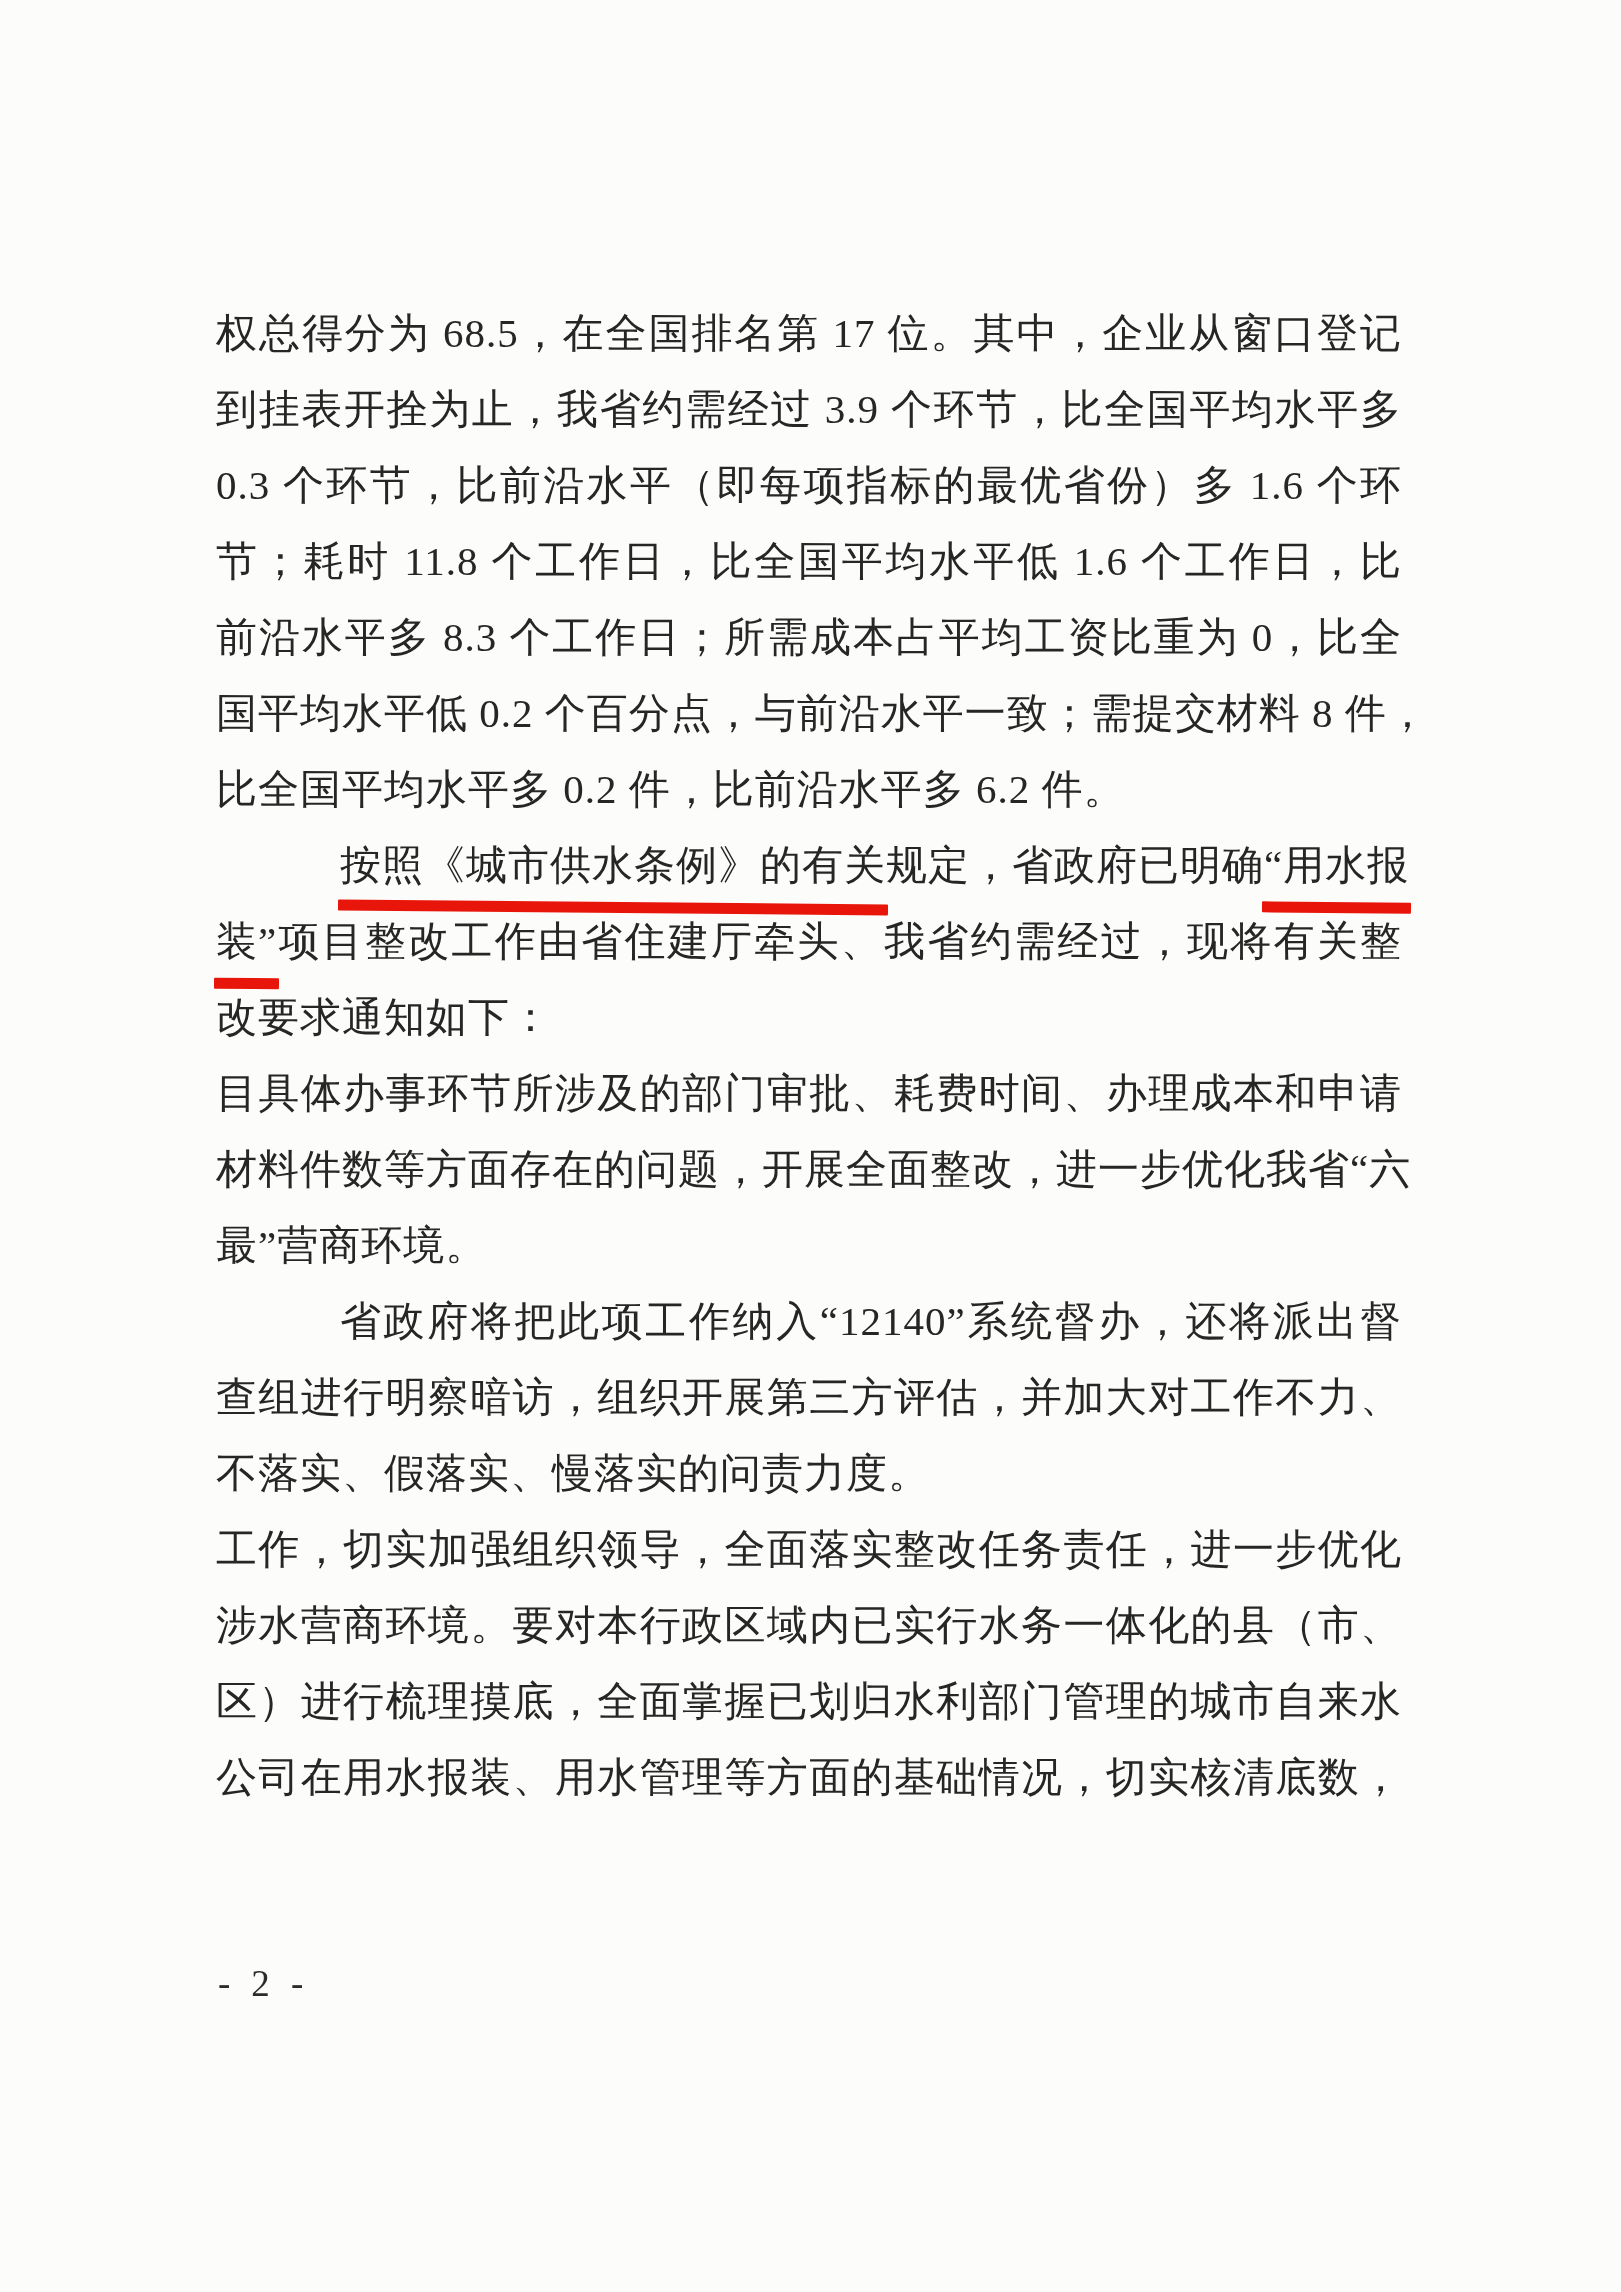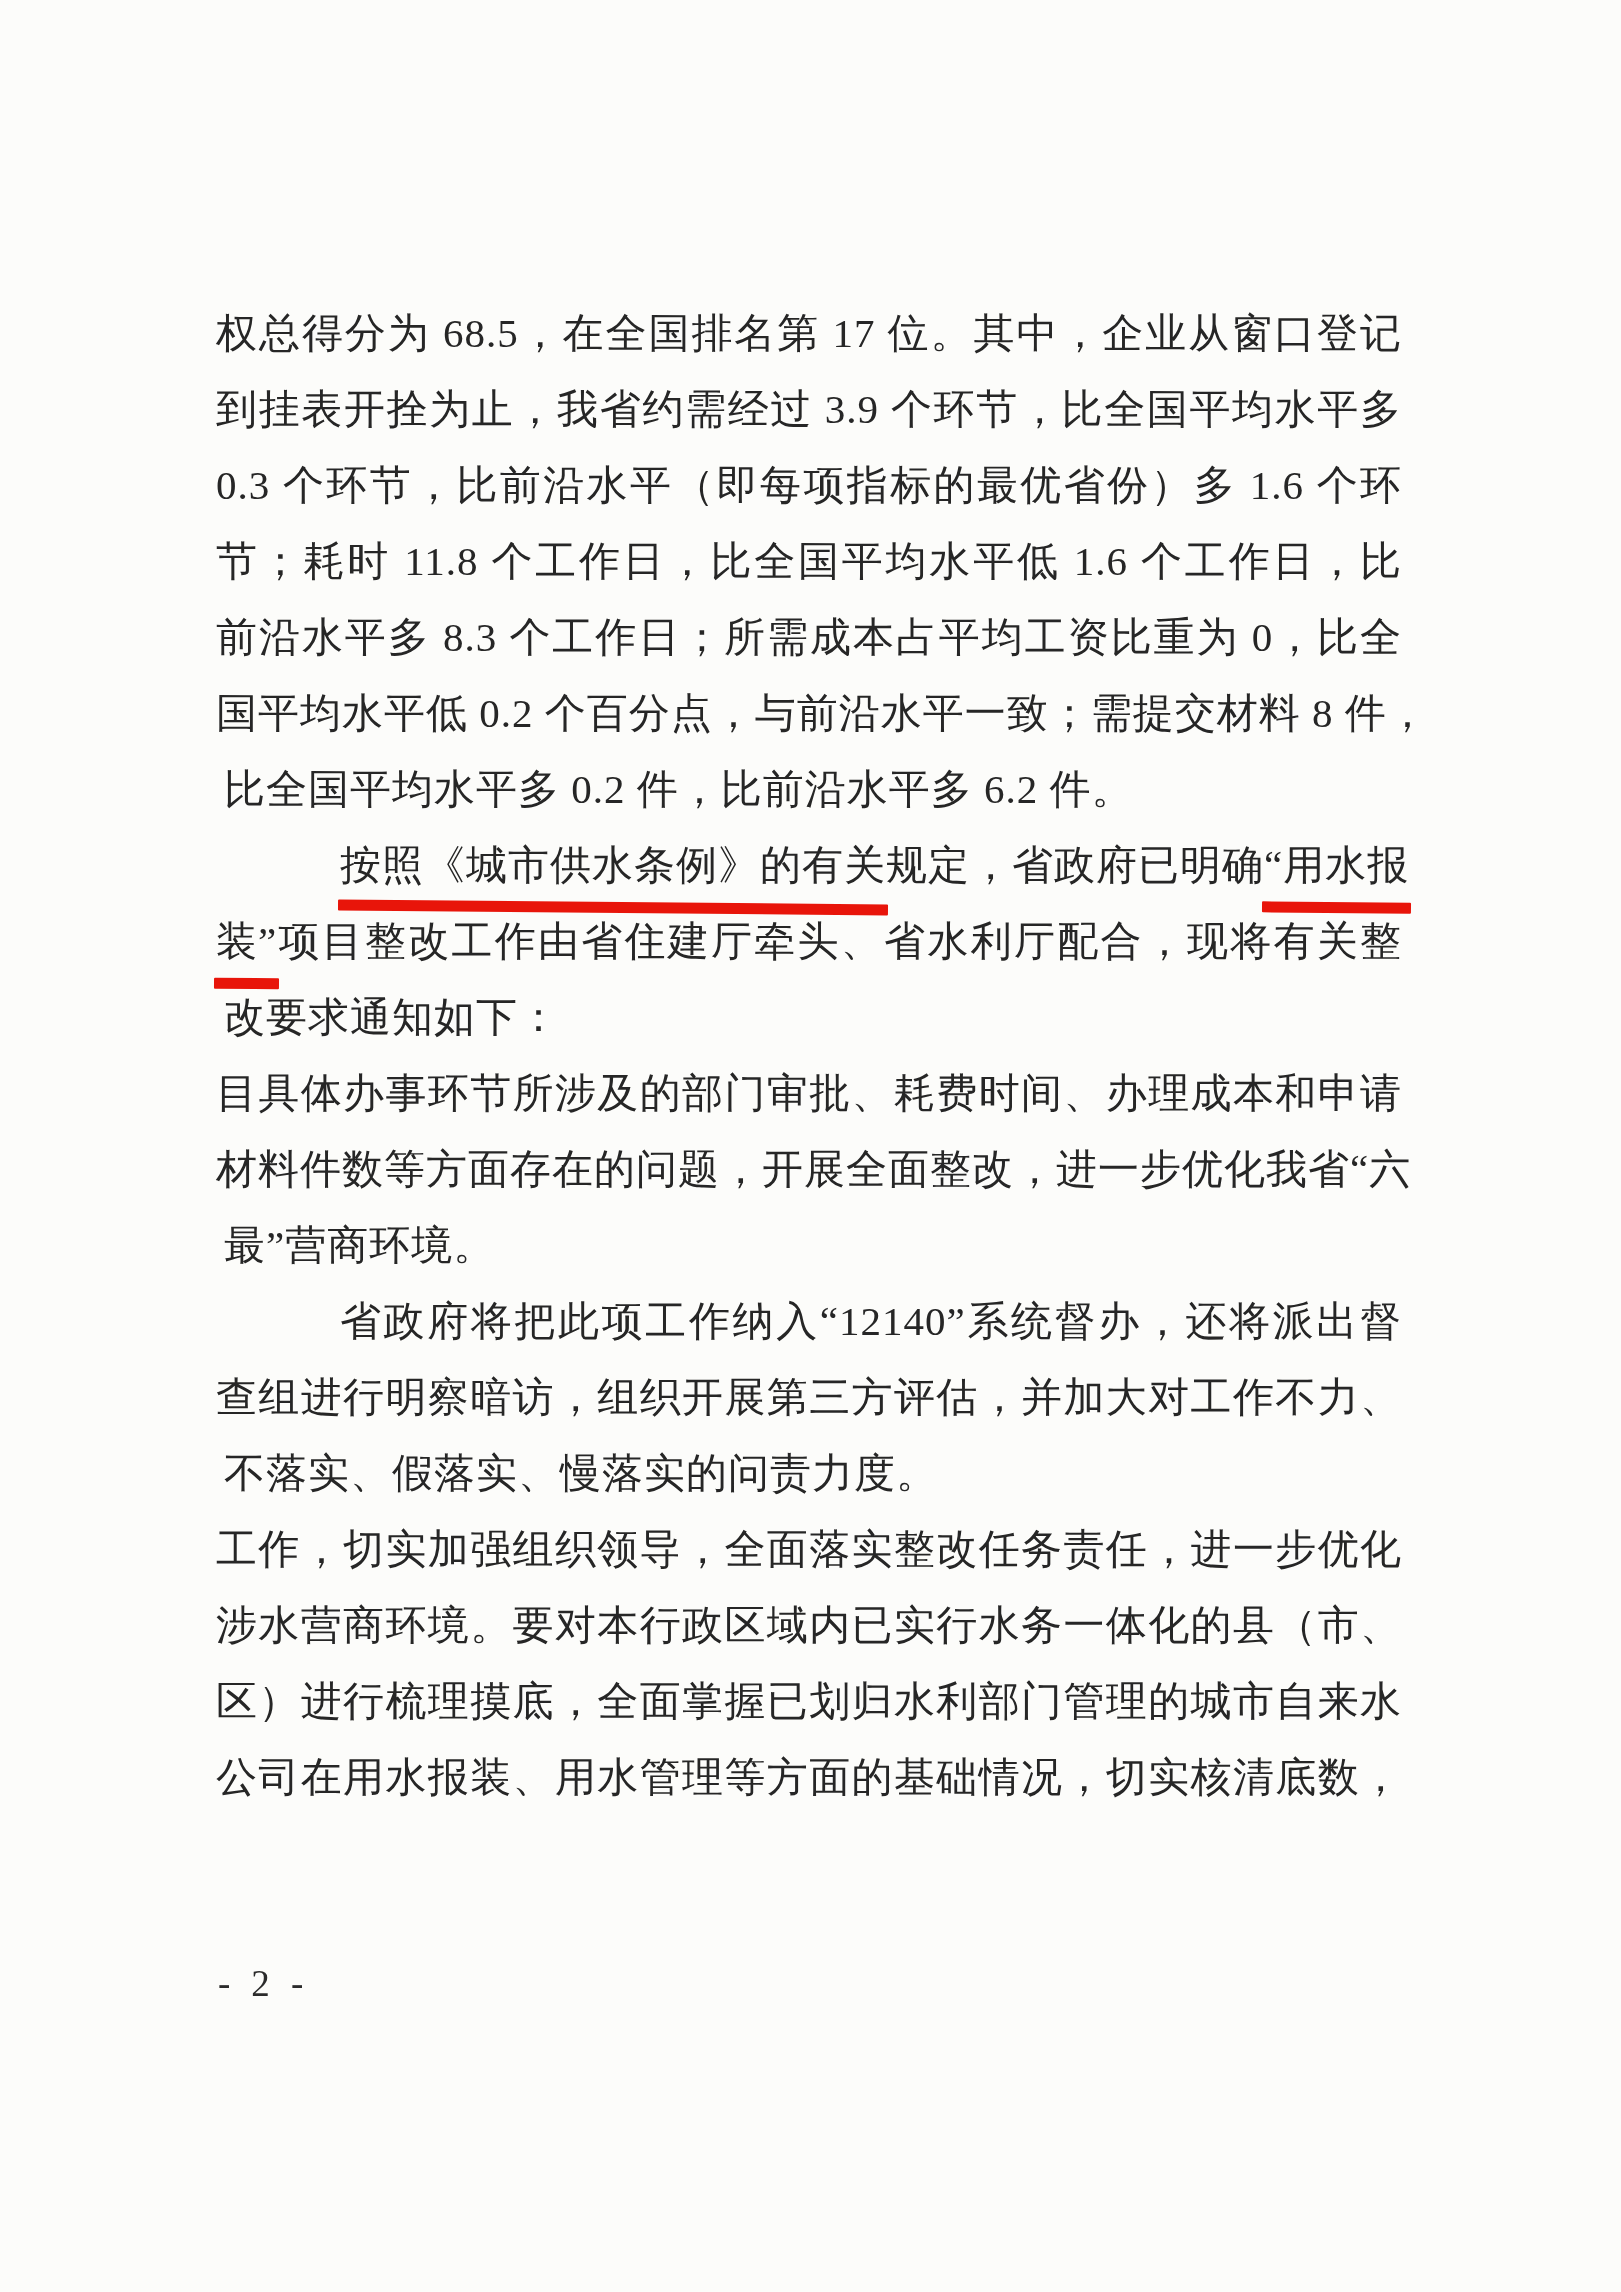--- a/index.html
+++ b/index.html
@@ -37,7 +37,6 @@
   .line.nojustify {
     text-align: left;
     text-align-last: left;
-    margin-left: 8px;
   }
   .line.indent {
     padding-left: 124px;

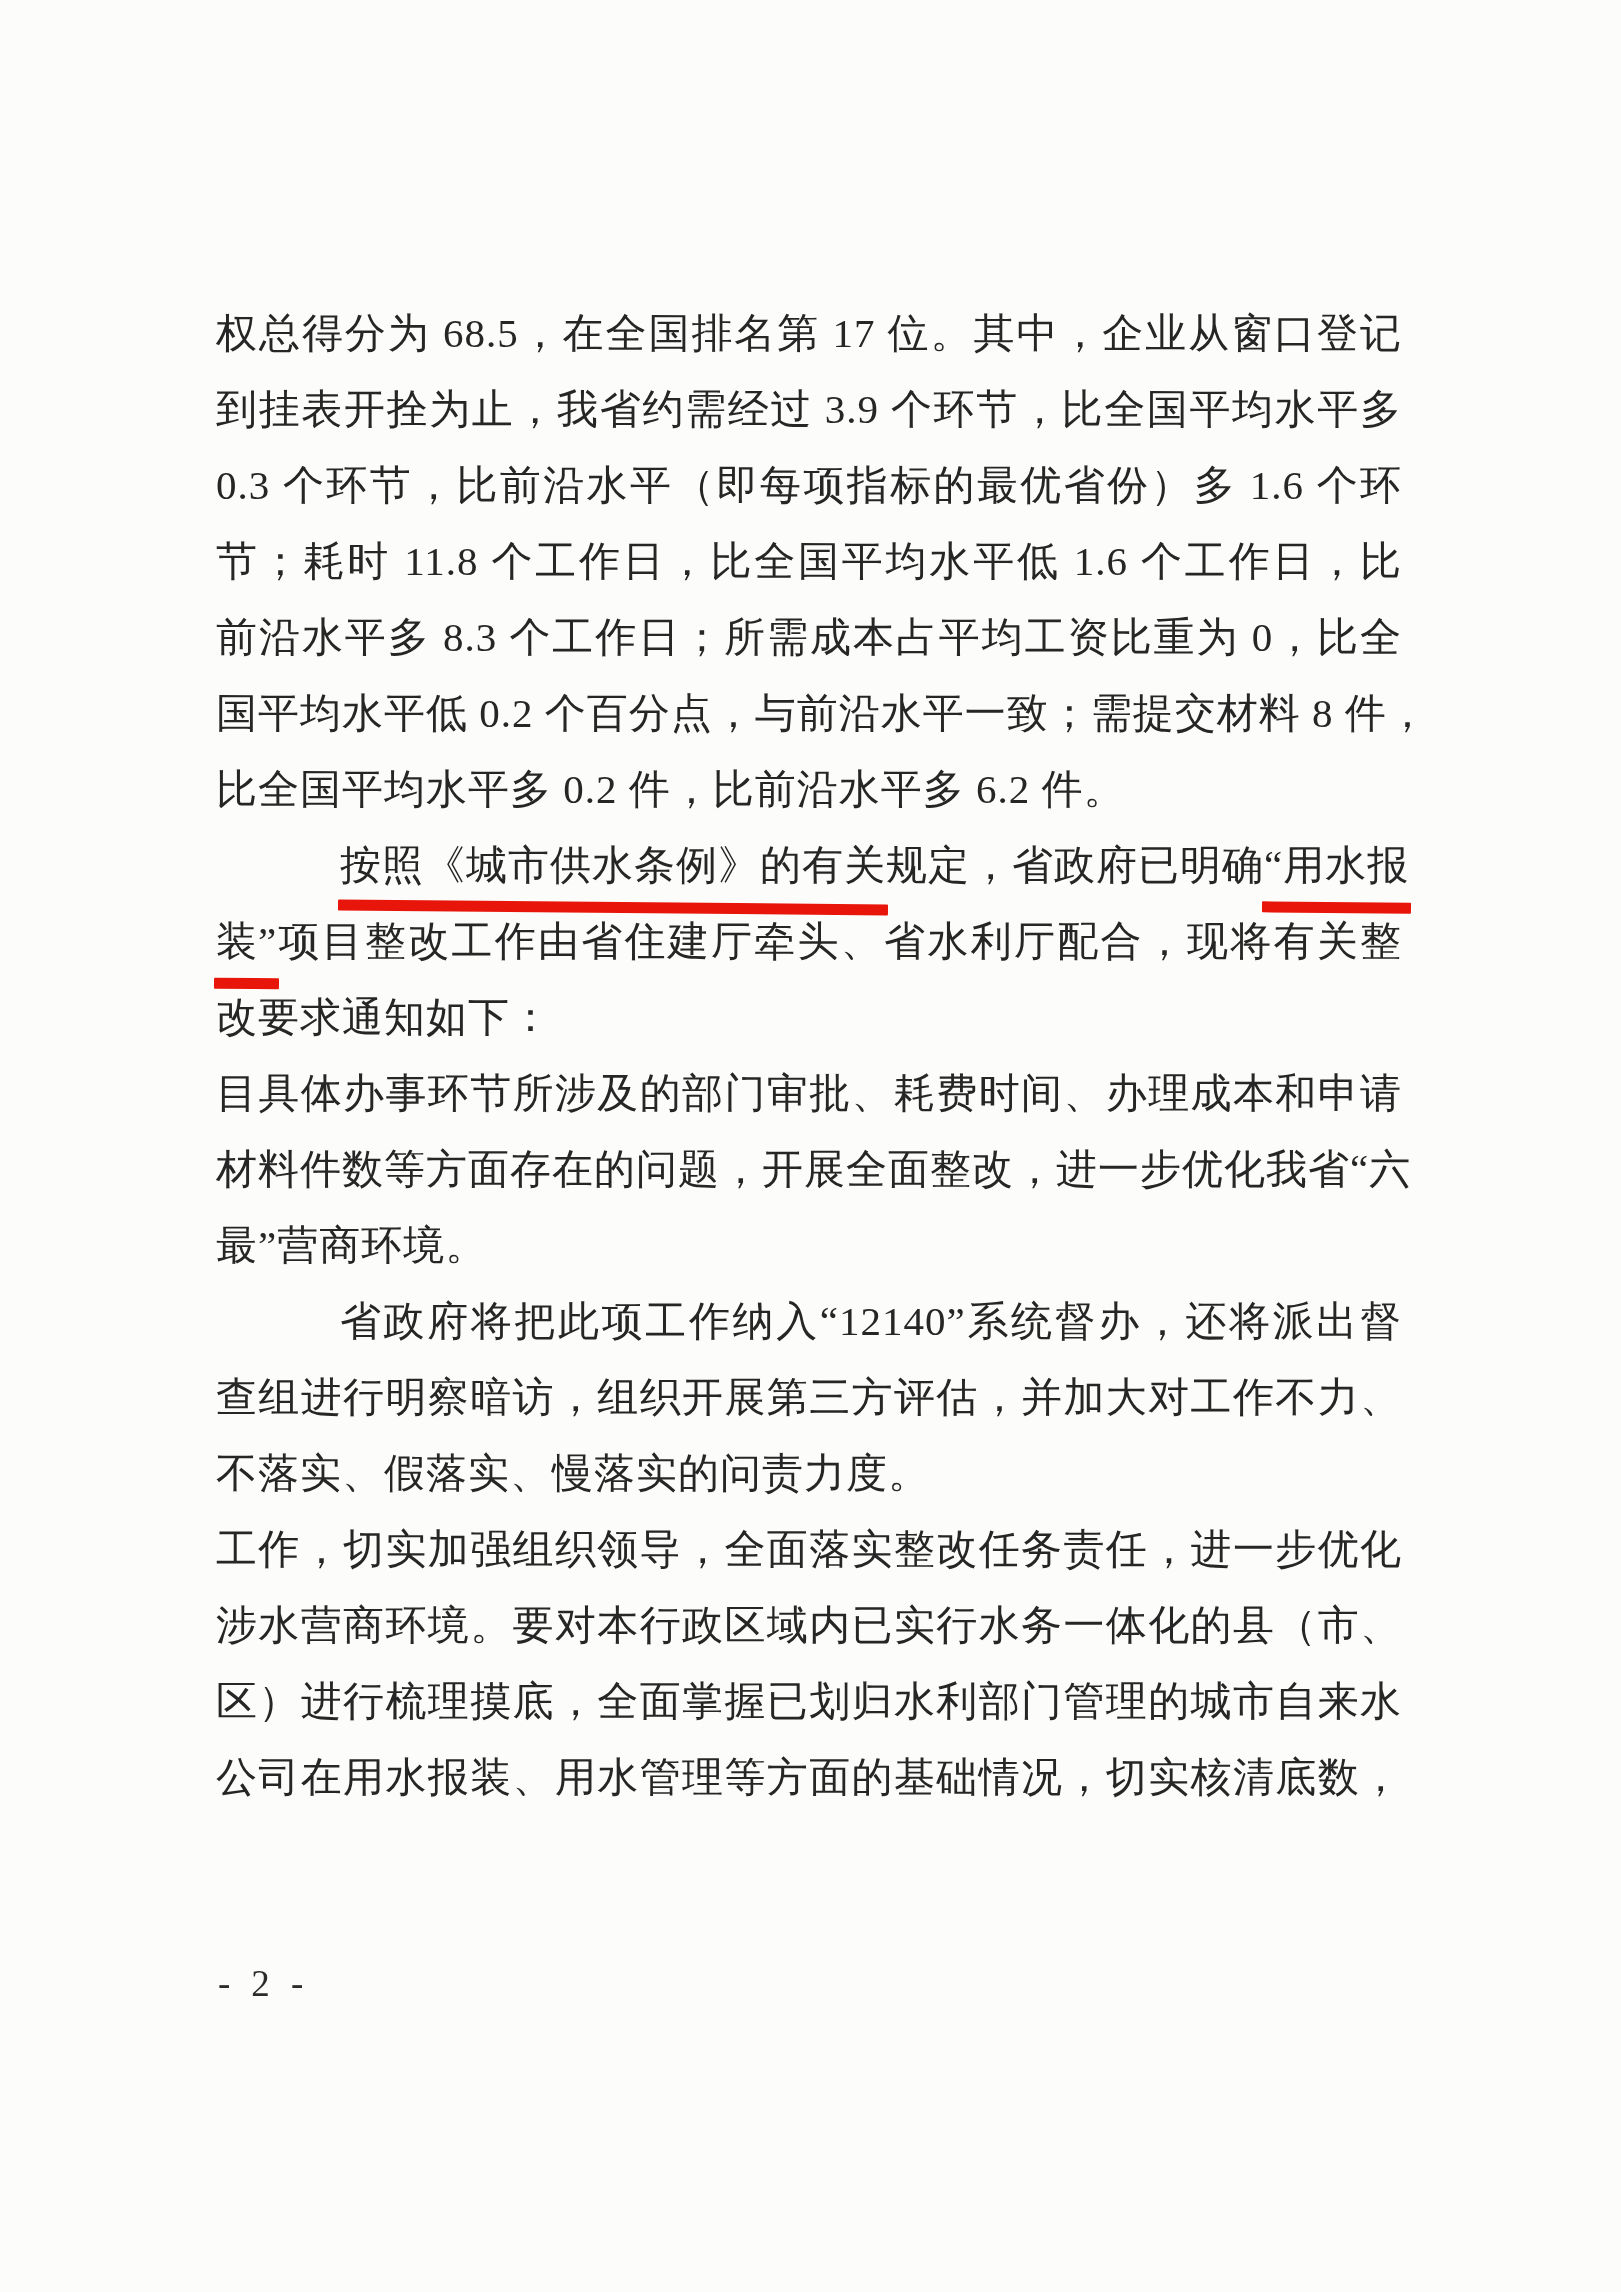--- a/index.html
+++ b/index.html
@@ -81,7 +81,7 @@
       <div class="line"><span class="seg">国平均水平低 0.2 个百分点，与前沿水平一致；需提交材料 8 件，</span></div>
       <div class="line nojustify"><span class="seg">比全国平均水平多 0.2 件，比前沿水平多 6.2 件。</span></div>
       <div class="line indent"><span class="seg red-underline">按照《城市供水条例》的有关</span><span class="seg">规定，省政府已明确</span><span class="seg red-underline">“用水报</span></div>
-      <div class="line"><span class="seg red-underline">装”</span><span class="seg">项目整改工作由省住建厅牵头、省水利厅配合，现将有关整</span></div>
+      <div class="line"><span class="seg red-underline">装”</span><span class="seg">项目整改工作由省住建厅牵头、我省约需经过，现将有关整</span></div>
       <div class="line nojustify"><span class="seg">改要求通知如下：</span></div>
       <div class="line"><span class="seg">目具体办事环节所涉及的部门审批、耗费时间、办理成本和申请</span></div>
       <div class="line"><span class="seg">材料件数等方面存在的问题，开展全面整改，进一步优化我省“六</span></div>

